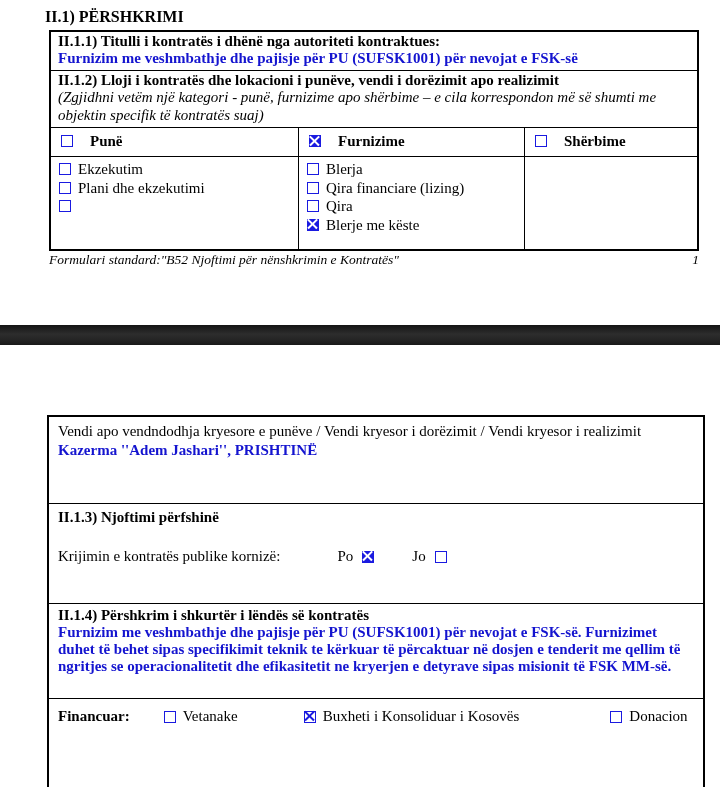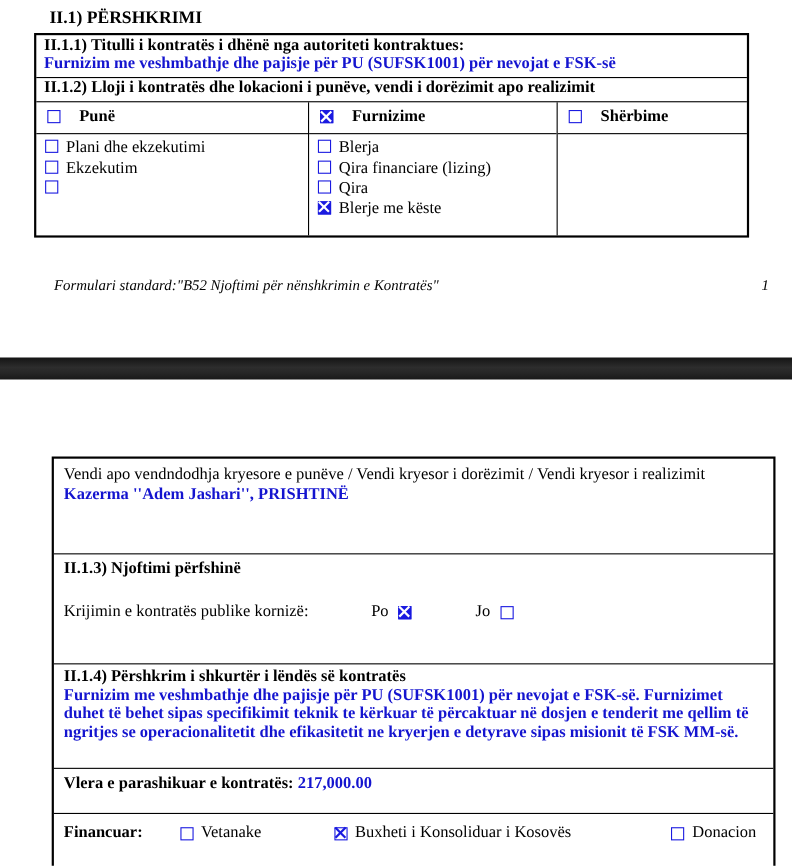--- a/index.html
+++ b/index.html
@@ -36,7 +36,7 @@
   
   .p1-title{left:45px;top:8px;font-weight:bold;font-size:16px;}
   .frame1{
-    left:31px;top:30px;width:650px;
+    left:49px;top:30px;width:650px;
     border:2px solid #000;
   }
   .sec{padding:1px 7px 3px 7px;}

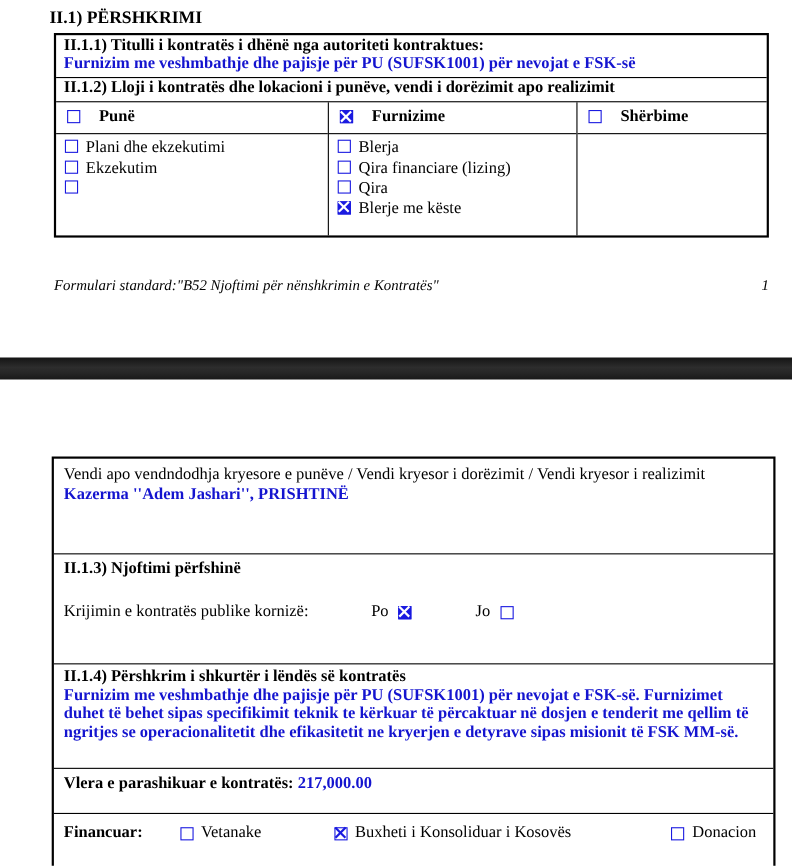--- a/index.html
+++ b/index.html
@@ -114,6 +114,7 @@
 
   <div class="sec">
     <div class="h-bold">II.1.2)  Lloji i kontratës dhe lokacioni i punëve,  vendi i dorëzimit apo realizimit</div>
+    <div class="note-italic">(Zgjidhni vetëm një kategori - punë, furnizime  apo shërbime – e cila korrespondon më së shumti me objektin specifik të kontratës suaj)</div>
   </div>
 
   <div class="cat-table">

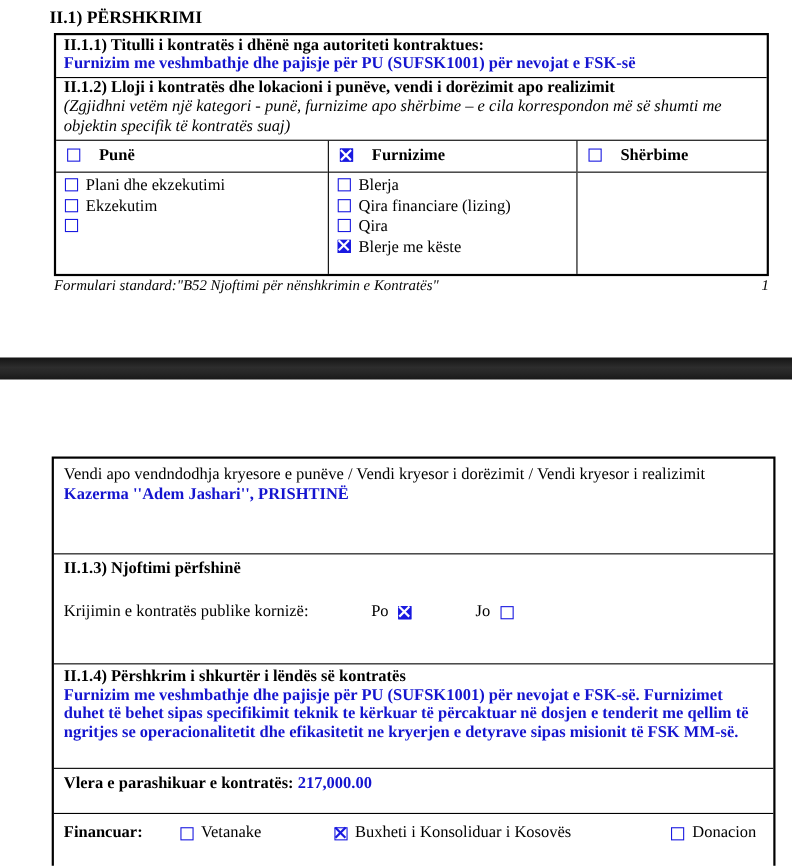--- a/index.html
+++ b/index.html
@@ -125,8 +125,8 @@
         <span>Punë</span>
       </div>
       <div class="cat-body">
+        <div class="cat-item"><span class="cb"></span><span>Ekzekutim</span></div>
         <div class="cat-item"><span class="cb"></span><span>Plani dhe ekzekutimi</span></div>
-        <div class="cat-item"><span class="cb"></span><span>Ekzekutim</span></div>
         <div class="cat-item"><span class="cb"></span></div>
       </div>
     </div>

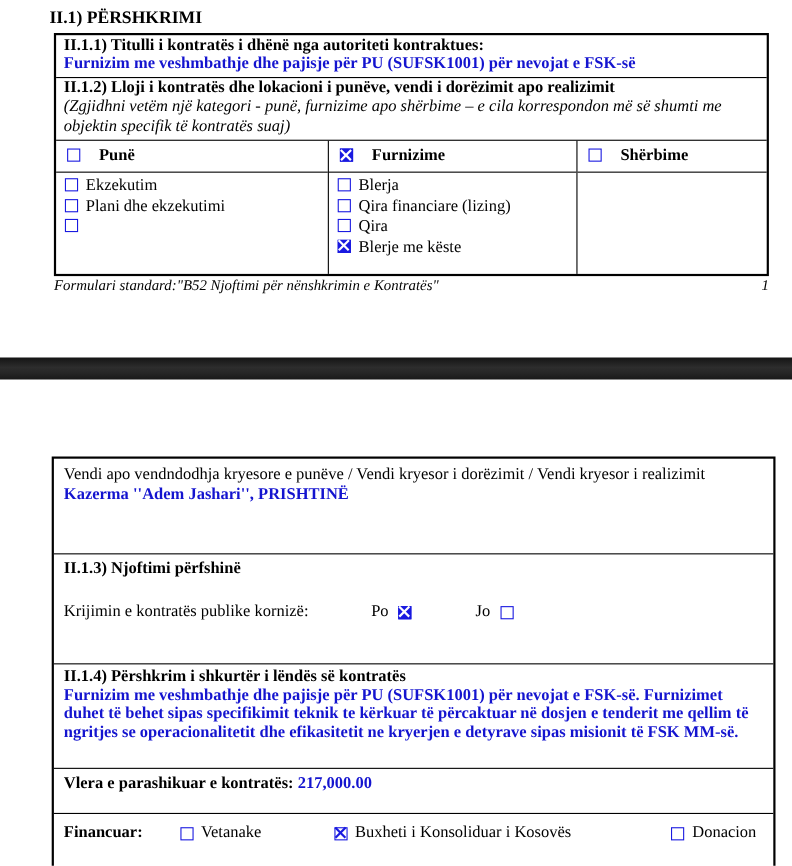--- a/index.html
+++ b/index.html
@@ -84,7 +84,7 @@
   .q-label{flex:none;}
   .q-opt{display:flex;align-items:center;gap:9px;flex:none;}
   .q-opt.yes{margin-left:57px;}
-  .q-opt.no{margin-left:58px;}
+  .q-opt.no{margin-left:38px;}
   .duration-row{margin-top:18px;font-weight:bold;line-height:17px;}
   .duration-row .num{color:var(--blue);}
   .s-desc{height:95px;padding-top:2px;}

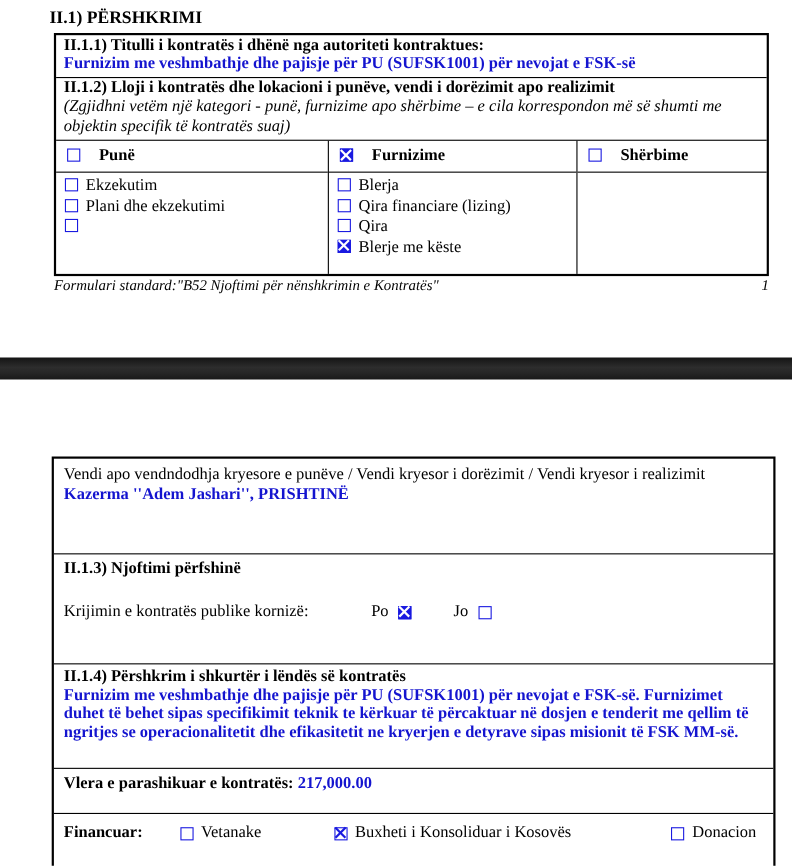--- a/index.html
+++ b/index.html
@@ -191,11 +191,6 @@
     <div class="desc-line">ngritjes se operacionalitetit dhe efikasitetit ne kryerjen e detyrave sipas misionit të FSK  MM-së.</div>
   </div>
 
-  <div class="sec2 s-value">
-    <span>Vlera e parashikuar e kontratës:</span>
-    <span> </span>
-    <span class="num">217,000.00</span>
-  </div>
 
   <div class="sec2 s-financ">
     <div class="fin-row">

